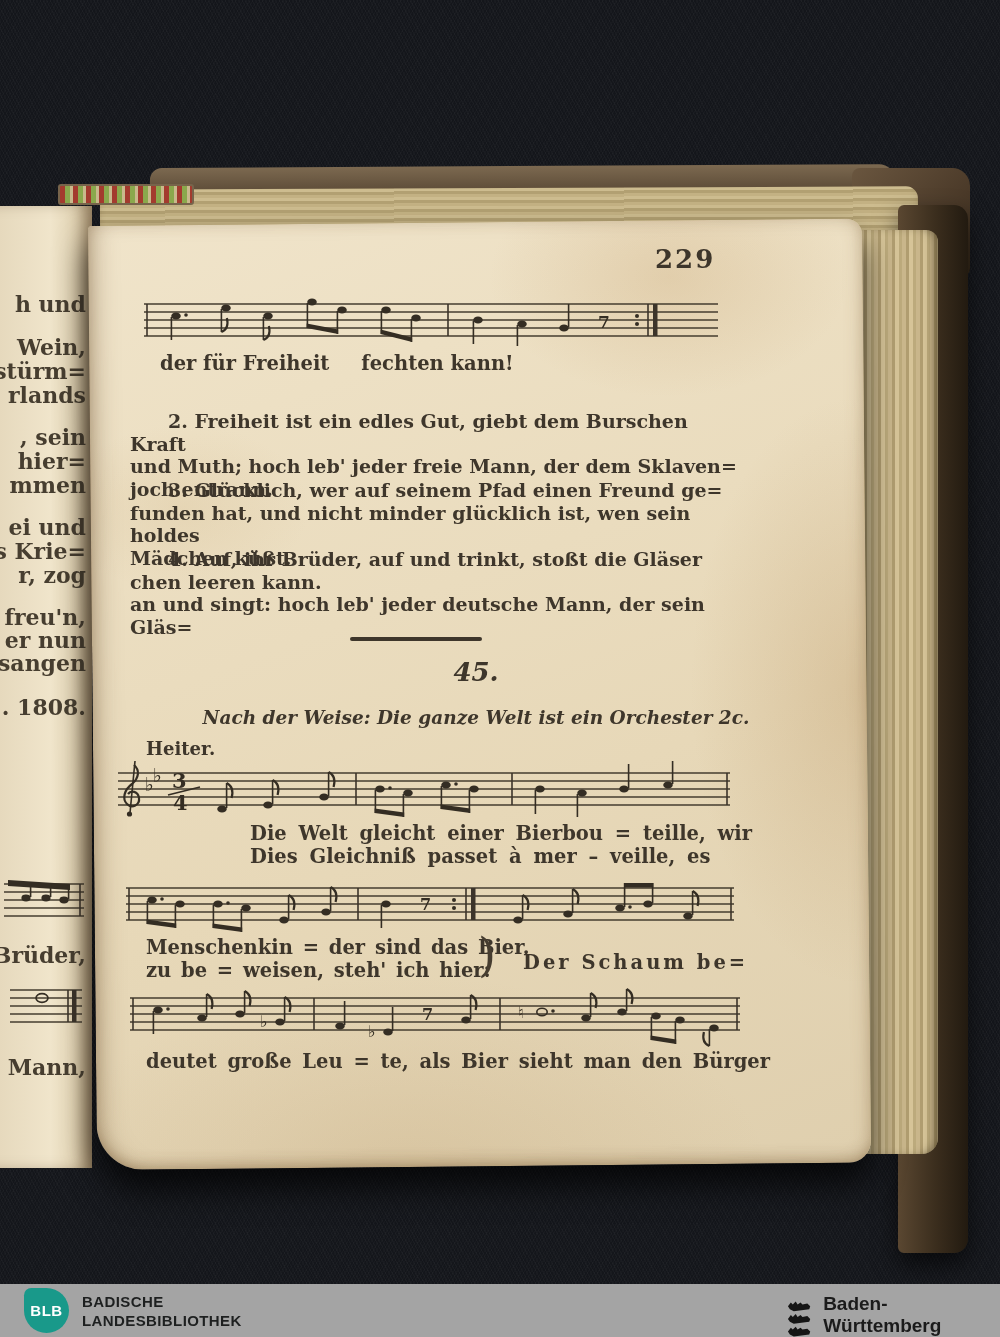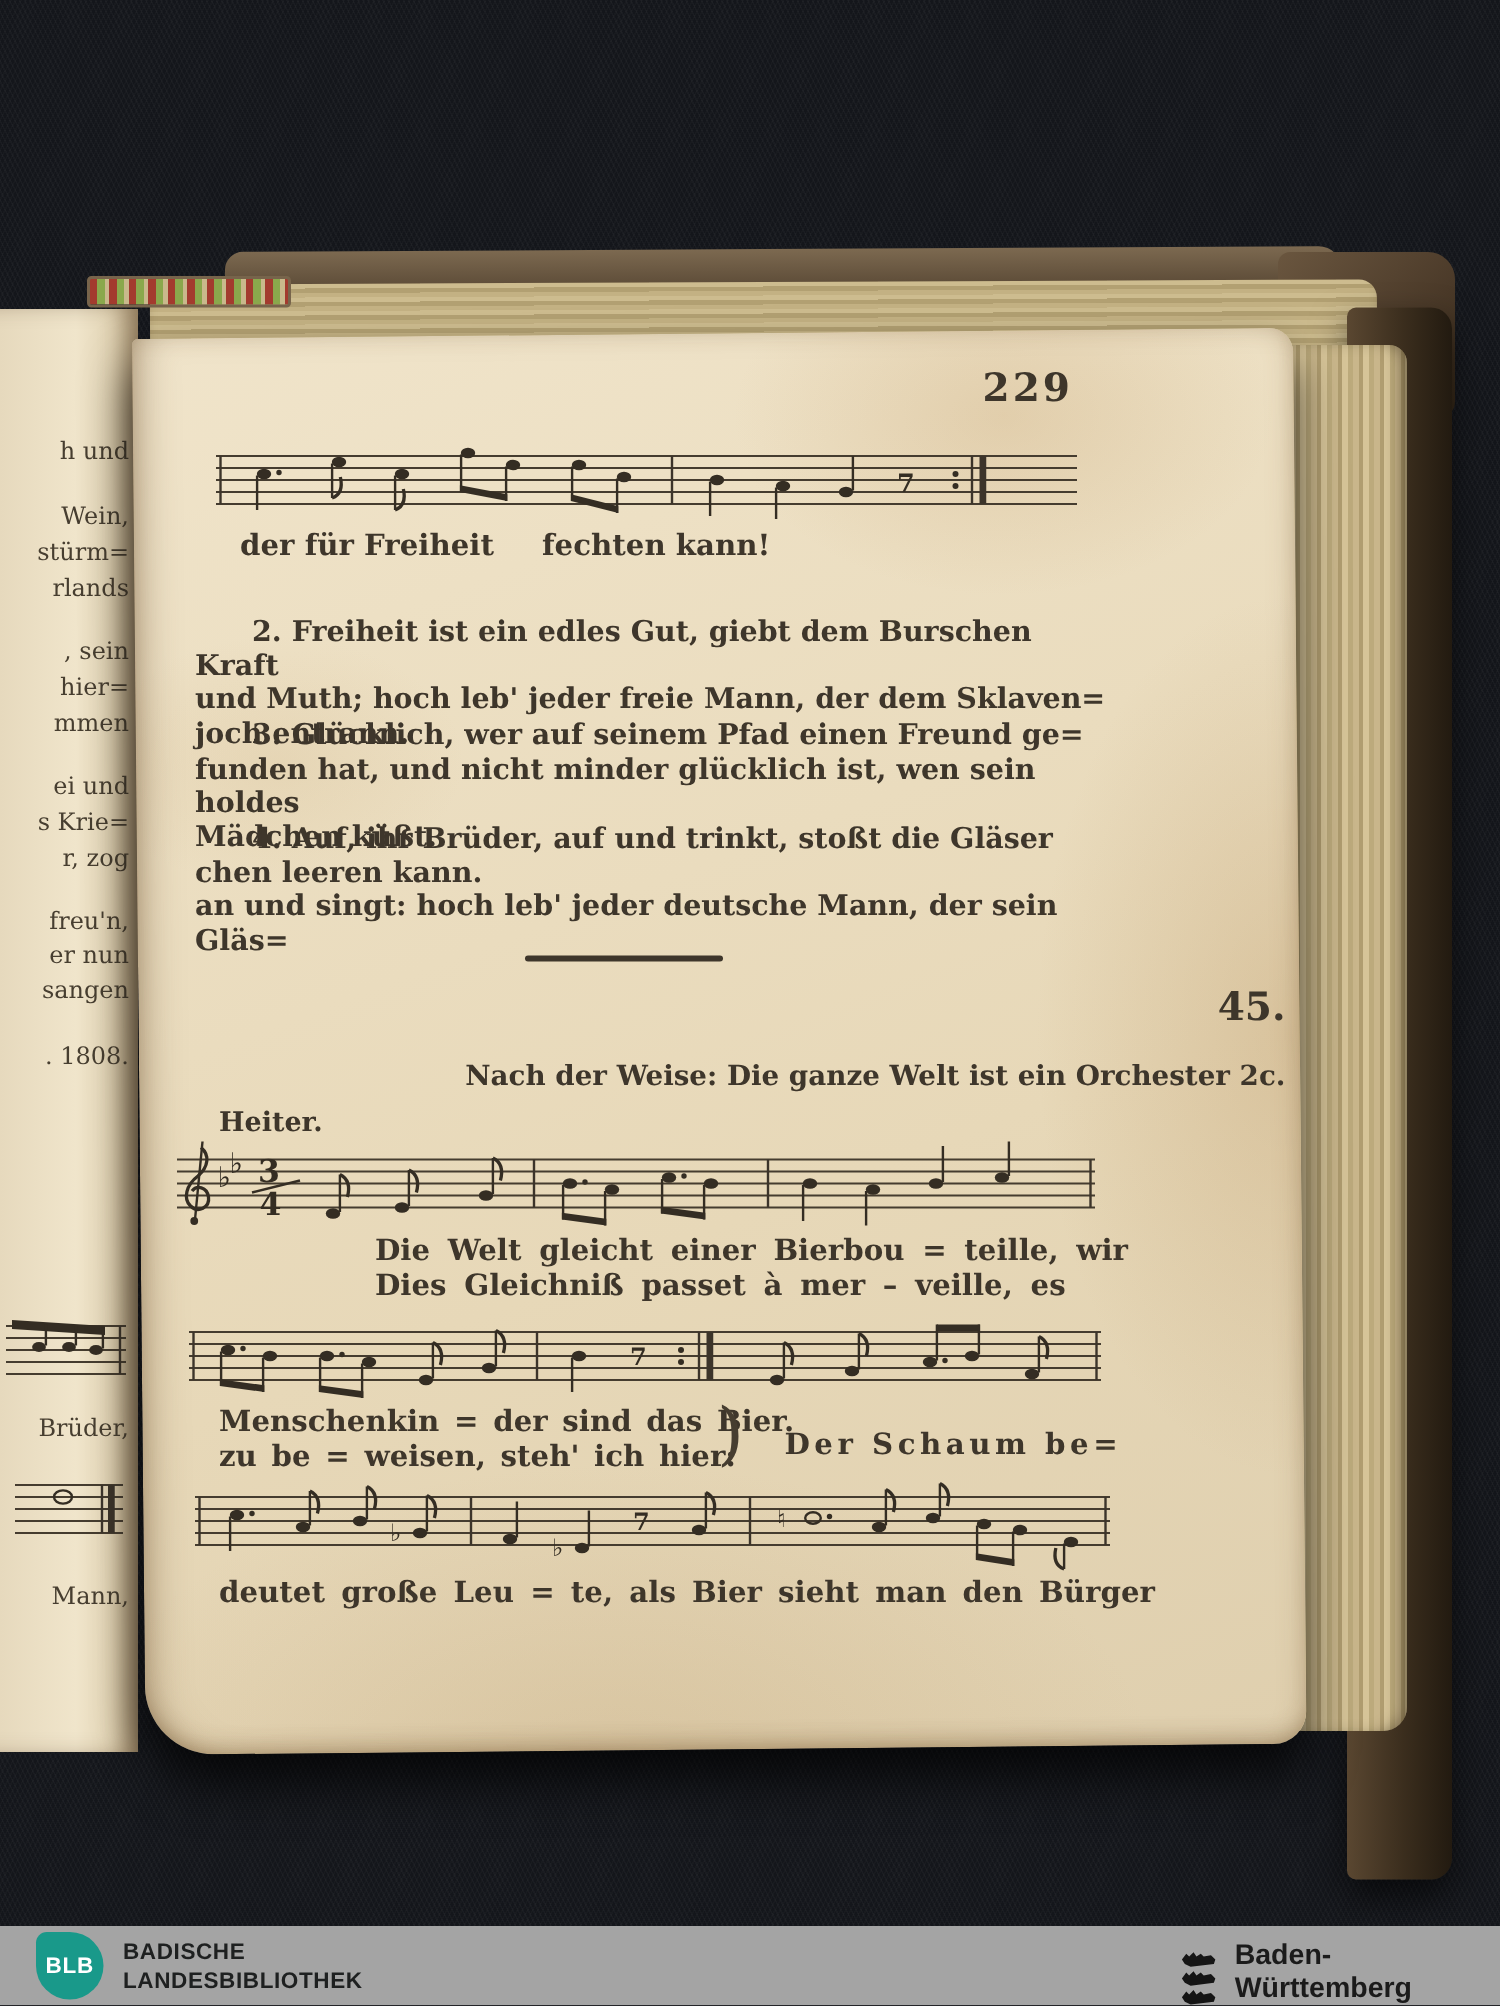--- a/index.html
+++ b/index.html
@@ -54,7 +54,7 @@
   .center{text-align:right;}
   .sperr{letter-spacing:3px;text-align:center;}
   .bracket{font-size:46px;font-weight:400;color:#463d30;}
-  .fragment{position:absolute;right:6px;font-size:16px;font-weight:400;color:#473e30;white-space:nowrap;}
+  .fragment{position:absolute;right:6px;font-size:22px;font-weight:700;color:#473e30;white-space:nowrap;}
   svg.staff{overflow:visible;}
   svg.staff .ln{stroke:#453c2f;stroke-width:1.3;}
   svg.staff .bl{stroke:#3c342a;stroke-width:1.6;}

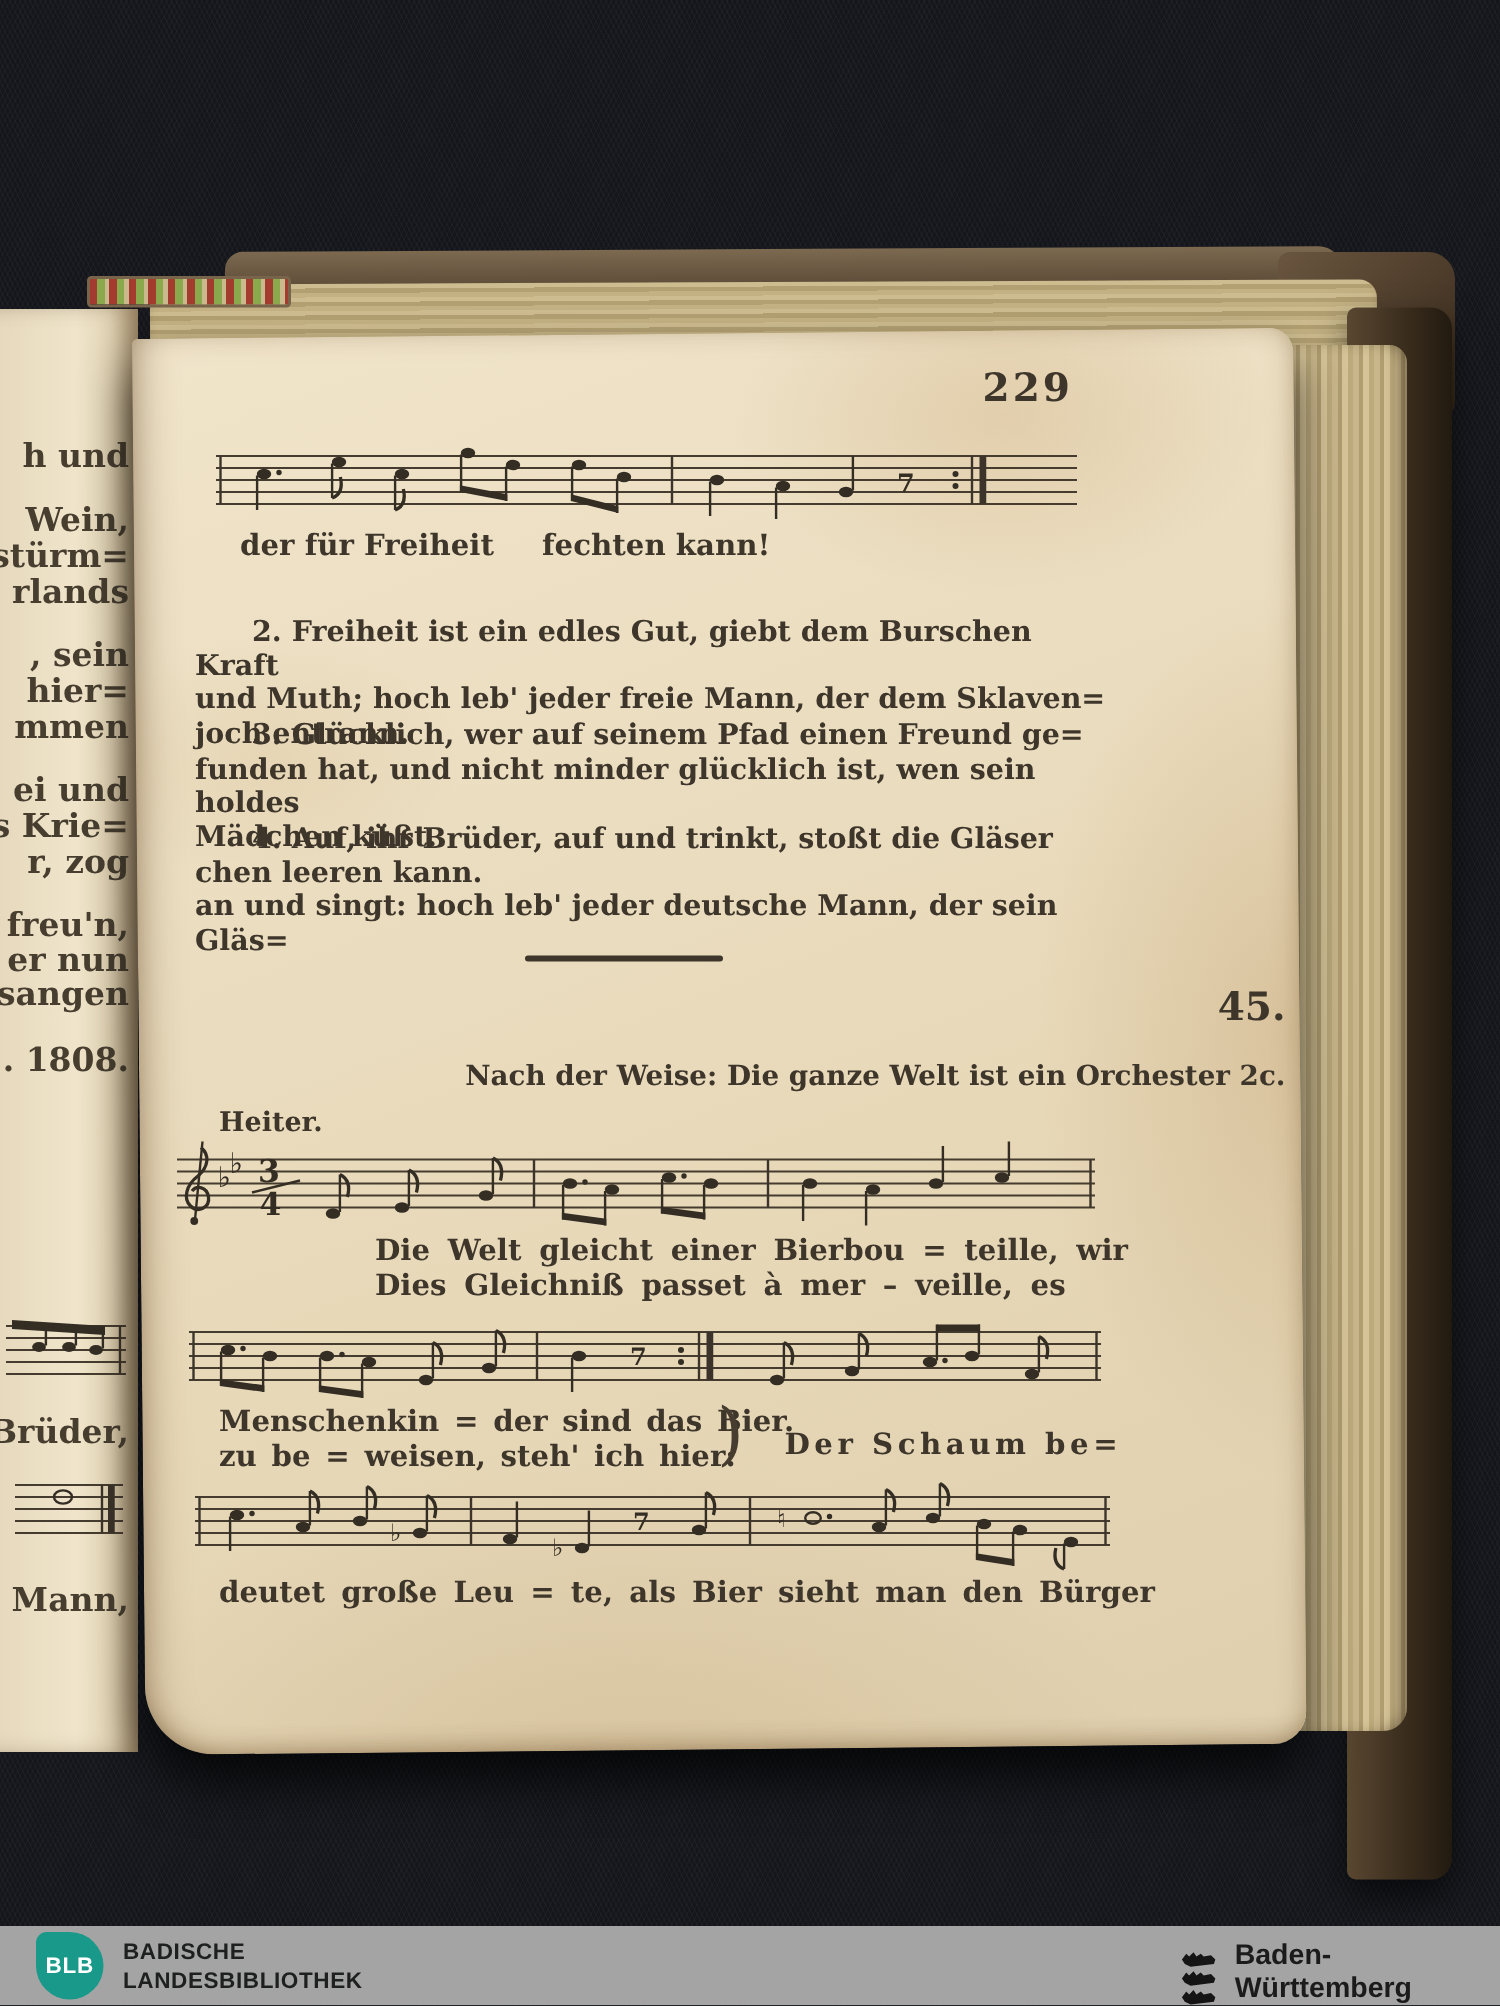--- a/index.html
+++ b/index.html
@@ -51,7 +51,7 @@
   .verse .l1{text-indent:38px;}
   .lyric{font-size:19.5px;white-space:nowrap;}
   .rule{background:#3e362b;height:3.5px;border-radius:2px;}
-  .center{text-align:right;}
+  .center{text-align:center;font-style:italic;}
   .sperr{letter-spacing:3px;text-align:center;}
   .bracket{font-size:46px;font-weight:400;color:#463d30;}
   .fragment{position:absolute;right:6px;font-size:22px;font-weight:700;color:#473e30;white-space:nowrap;}

